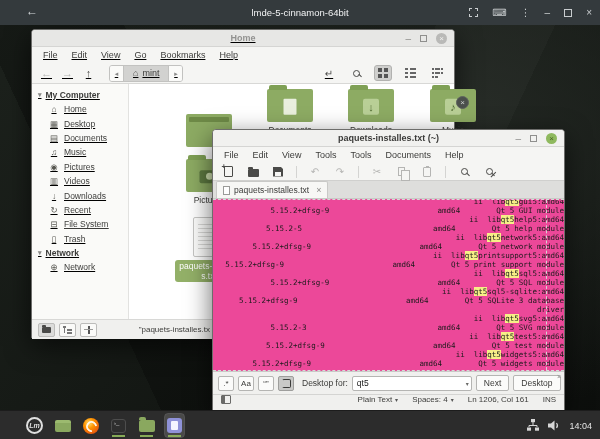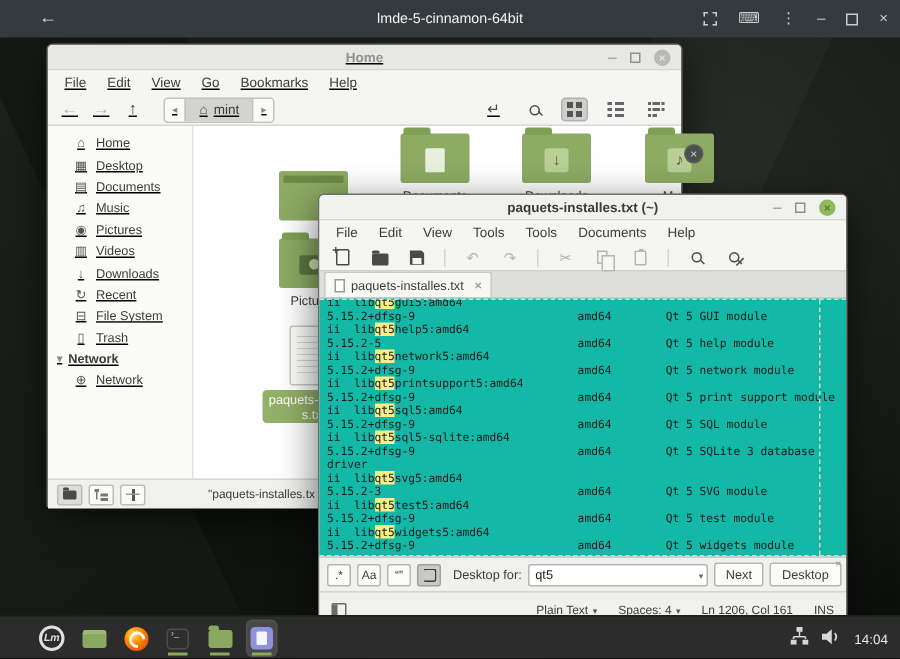--- a/index.html
+++ b/index.html
@@ -297,6 +297,10 @@
     </div>
     <div class="nemo-body">
       <div class="sidebar" id="nemo-sidebar">
+          <div class="sb-head">
+            <span class="tri">▾</span>
+            <span>My Computer</span>
+          </div>
           <div class="sb-item">
             <span class="sb-ic">⌂</span>
             <span>Home</span>

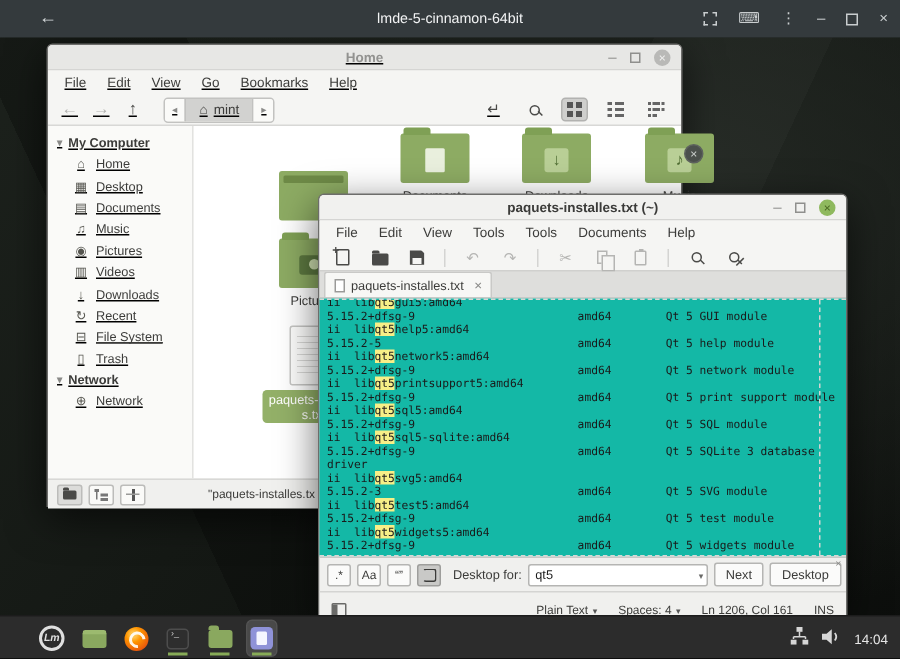--- a/index.html
+++ b/index.html
@@ -169,8 +169,8 @@
   .tab .tdoc { width:7px; height:9px; background:#fff; border:1px solid #9a9a98; }
   .tab .tclose { color:#8a8a88; font-size:9px; margin-left:3px; }
 
-  .editor { position:relative; height:172px; background:#14b8a6; overflow:hidden;
-            border-top:1px dashed #d8d8d6; border-bottom:1px dashed #d8d8d6; }
+  .editor { position:relative; height:172px; background:#ec4899; overflow:hidden;
+            border-top:1px dashed #d8d8d6; border-bottom:1px dashed #d8d8d6;text-align:right; }
   .editor::after { content:''; position:absolute; top:0; bottom:0; left:333px; border-left:1px dashed #d4d4d2; }
   .editor-text { margin-top:-3px; padding-left:5px; font-family:"DejaVu Sans Mono", monospace;
                  font-size:7.5px; line-height:9px; color:#1a1a1a; white-space:pre; }

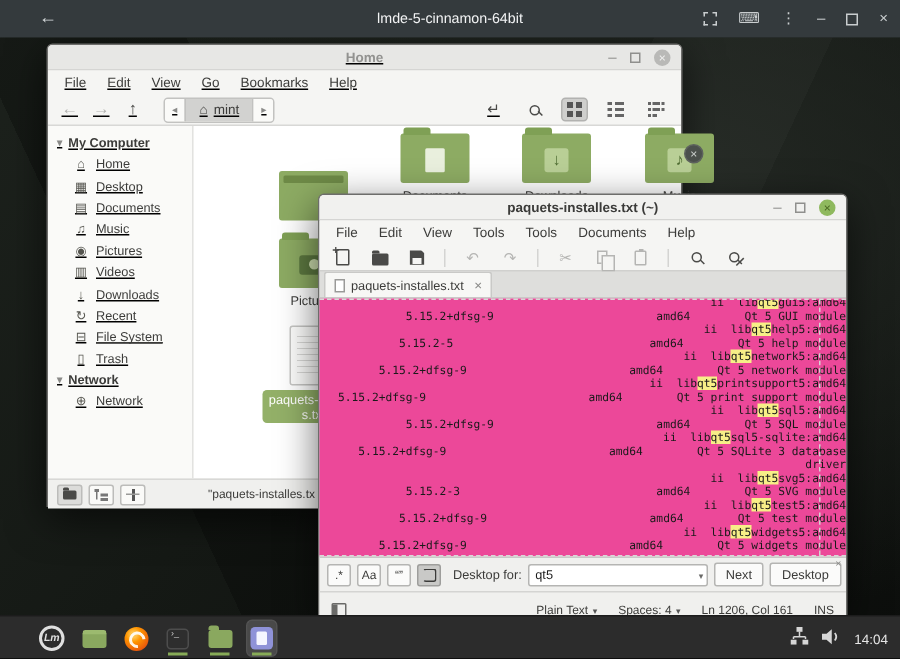--- a/index.html
+++ b/index.html
@@ -193,7 +193,7 @@
   .search-close { position:absolute; right:3px; top:1px; font-size:7px; color:#8a8a88; }
 
   .xed-status { height:17px; background:#f0f0ee; border-top:1px solid #d4d4d2; display:flex;
-                align-items:flex-end; font-size:8px; color:#3c3c3a; padding:0 8px; position:relative; }
+                align-items:flex-start; font-size:8px; color:#3c3c3a; padding:0 8px; position:relative; }
   .ic-panes { width:10px; height:9px; border:1px solid #6a6a68; border-radius:1px; background:
       linear-gradient(#6a6a68,#6a6a68) 0 0/3px 9px; background-repeat:no-repeat; }
   .xs-right { position:absolute; right:8px; display:flex; align-items:center; gap:14px; }

